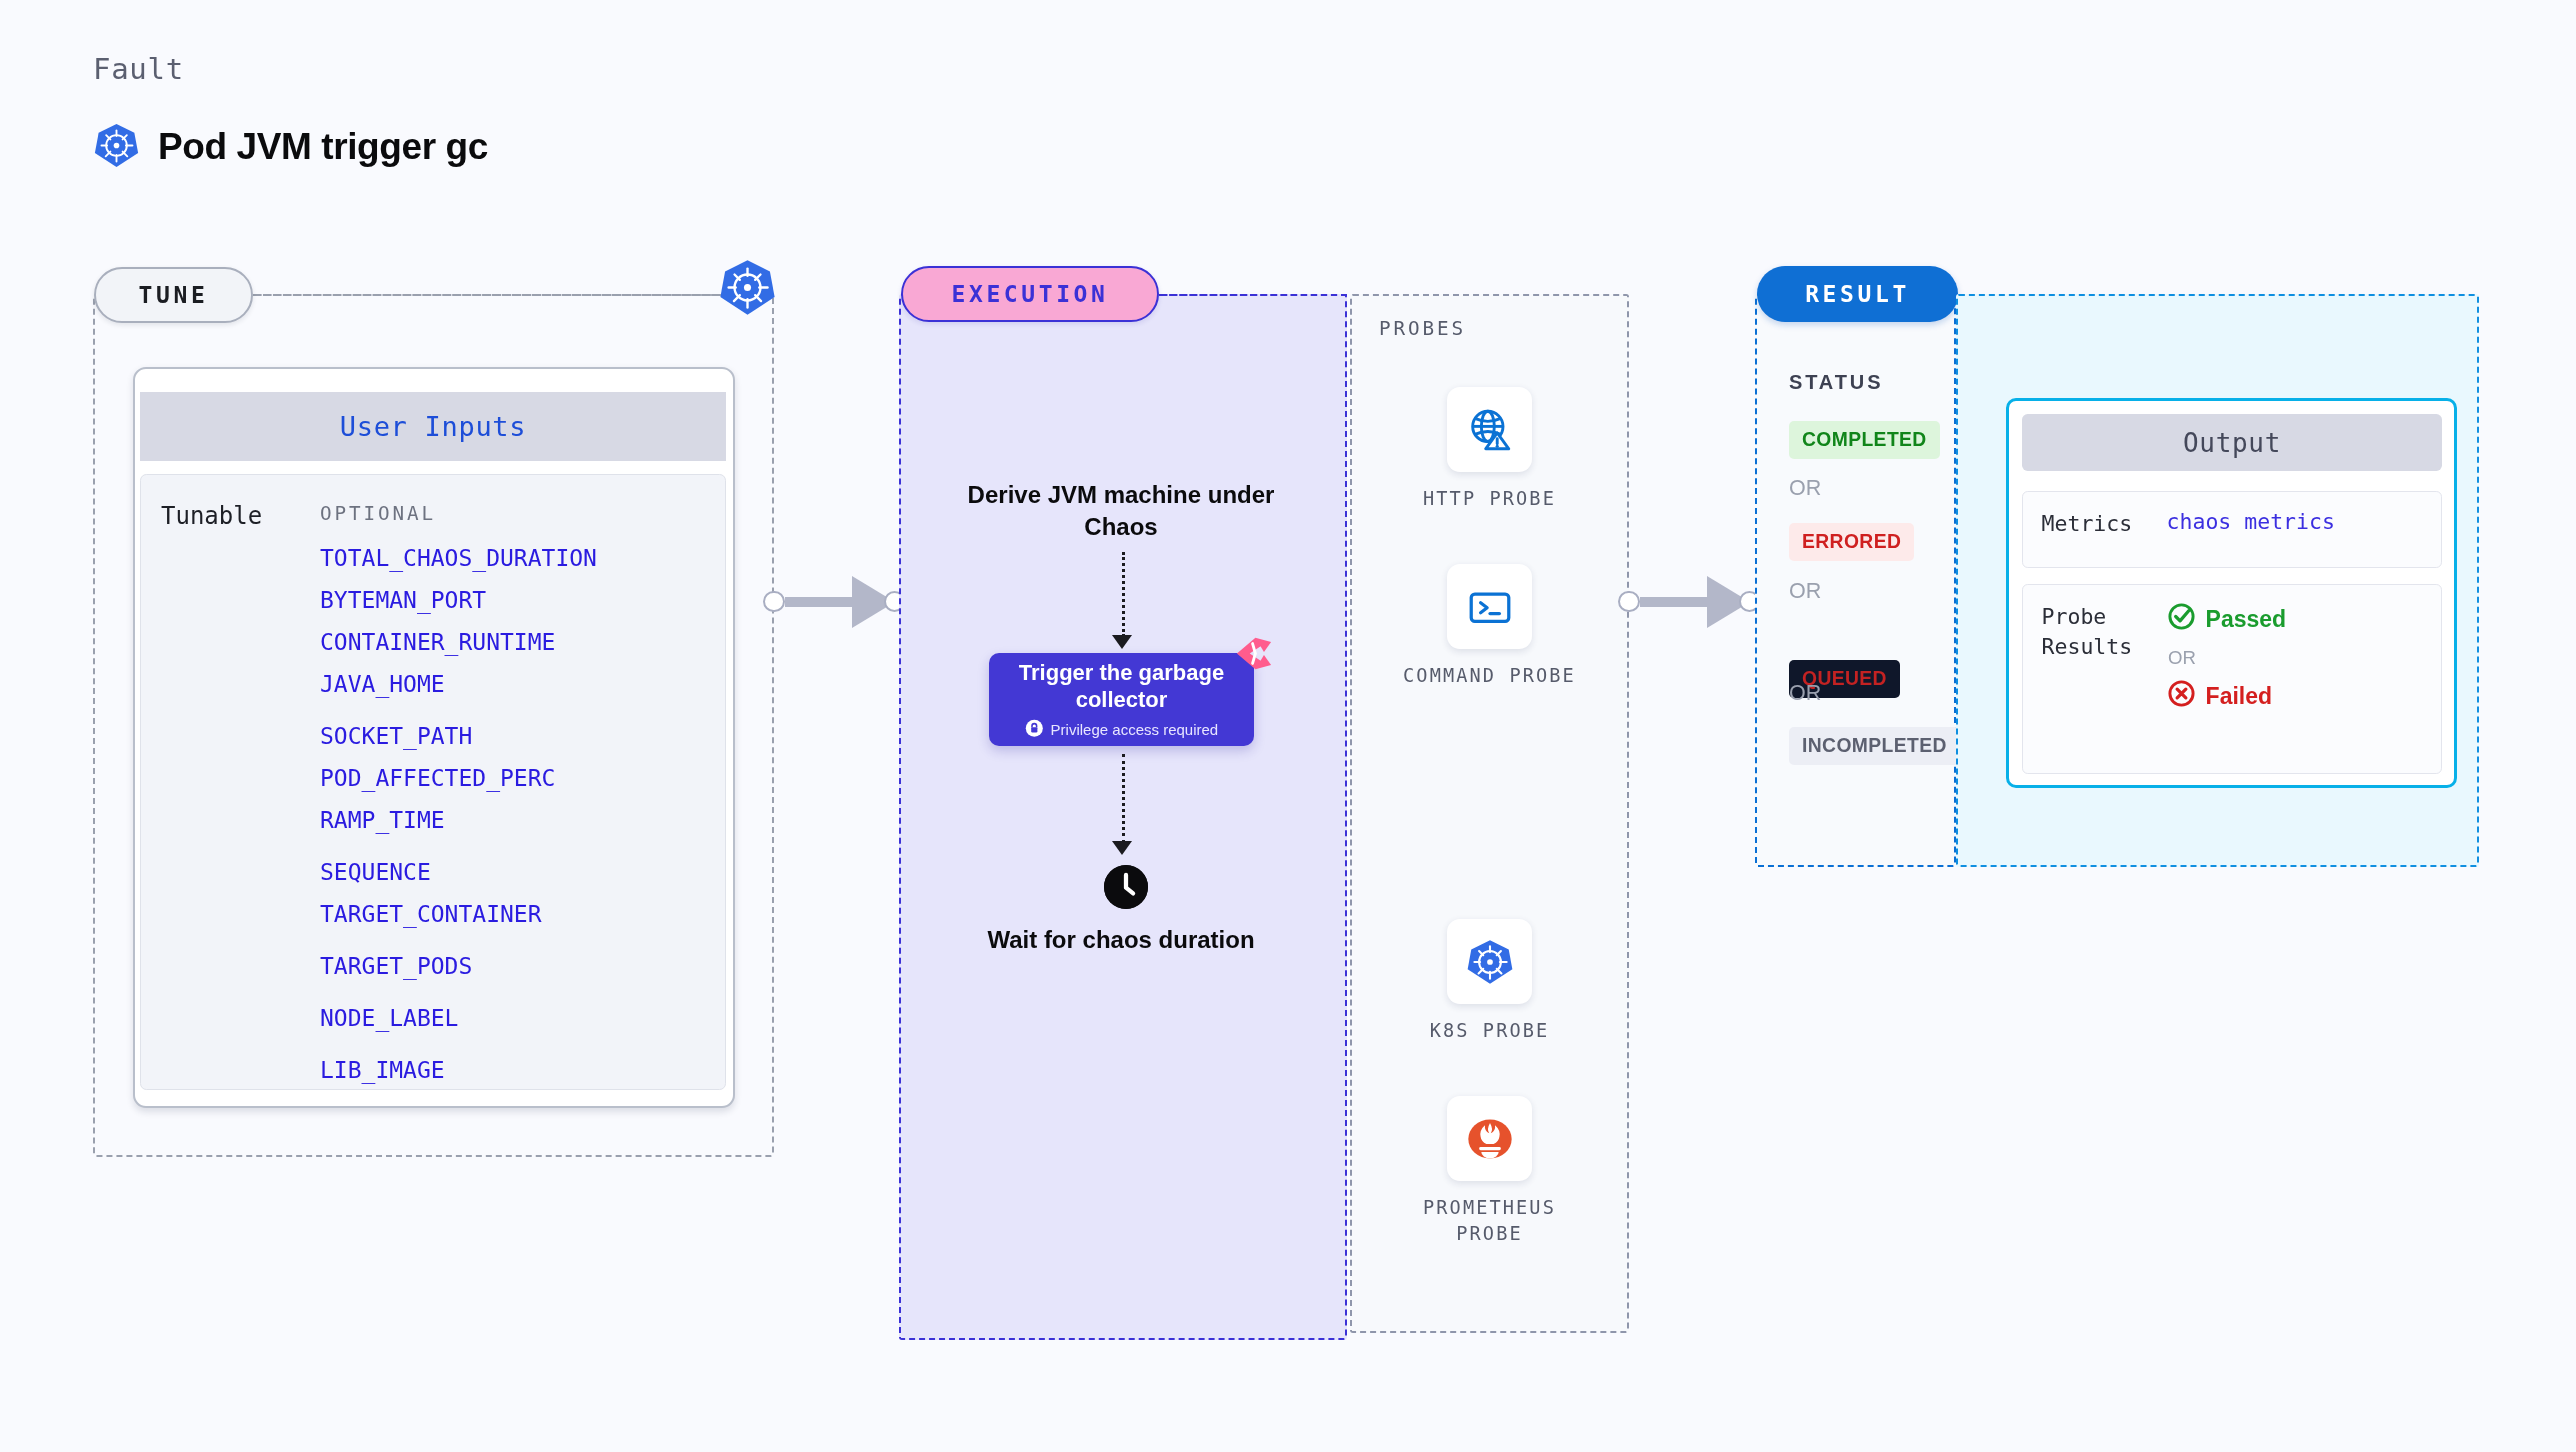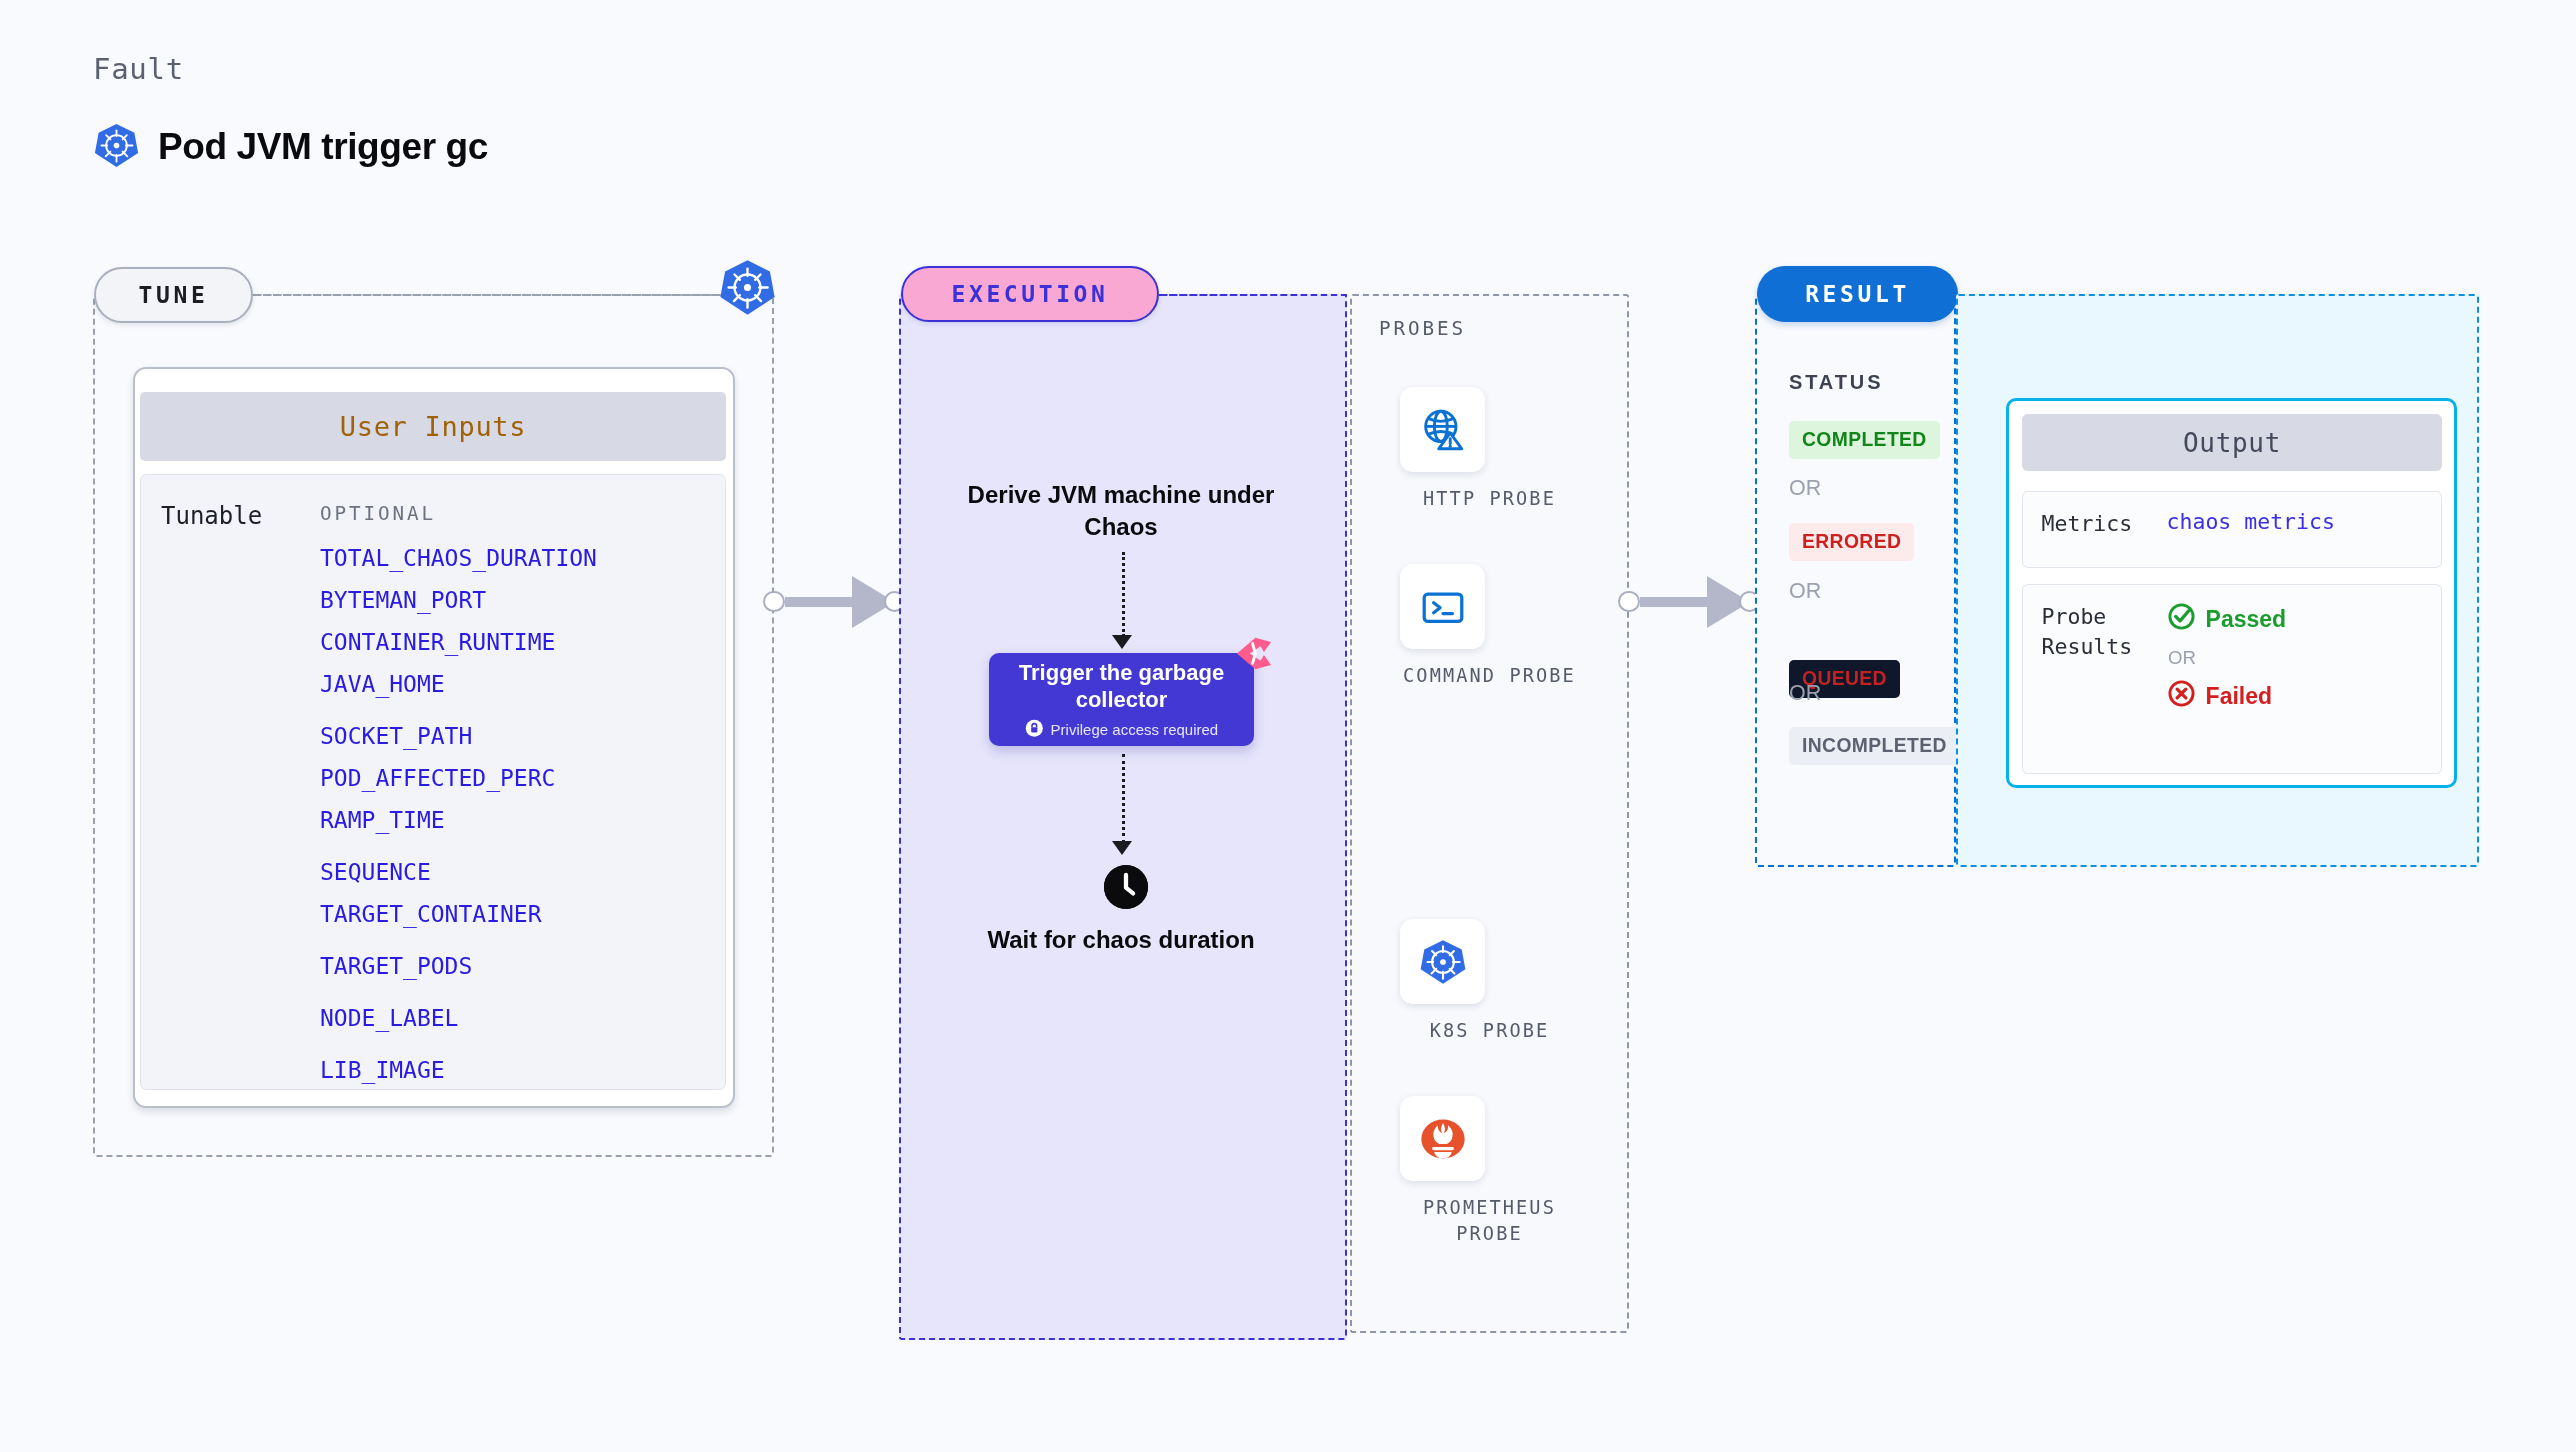--- a/index.html
+++ b/index.html
@@ -44,9 +44,9 @@
   }
   #ui-head {
     position: absolute; left: 140px; top: 392px; width: 586px; height: 69px;
-    background: #d7d9e4; border-radius: 5px;
+    background: #d7d9e4; border-radius: 0;
     display: flex; align-items: center; justify-content: center;
-    font-family: "DejaVu Sans Mono", monospace; font-size: 27px; color: #a16207; letter-spacing: 0.7px;
+    font-family: "DejaVu Sans Mono", monospace; font-size: 27px; color: #1d4ed8; letter-spacing: 0.7px;
   }
   #ui-body {
     position: absolute; left: 140px; top: 474px; width: 586px; height: 616px;

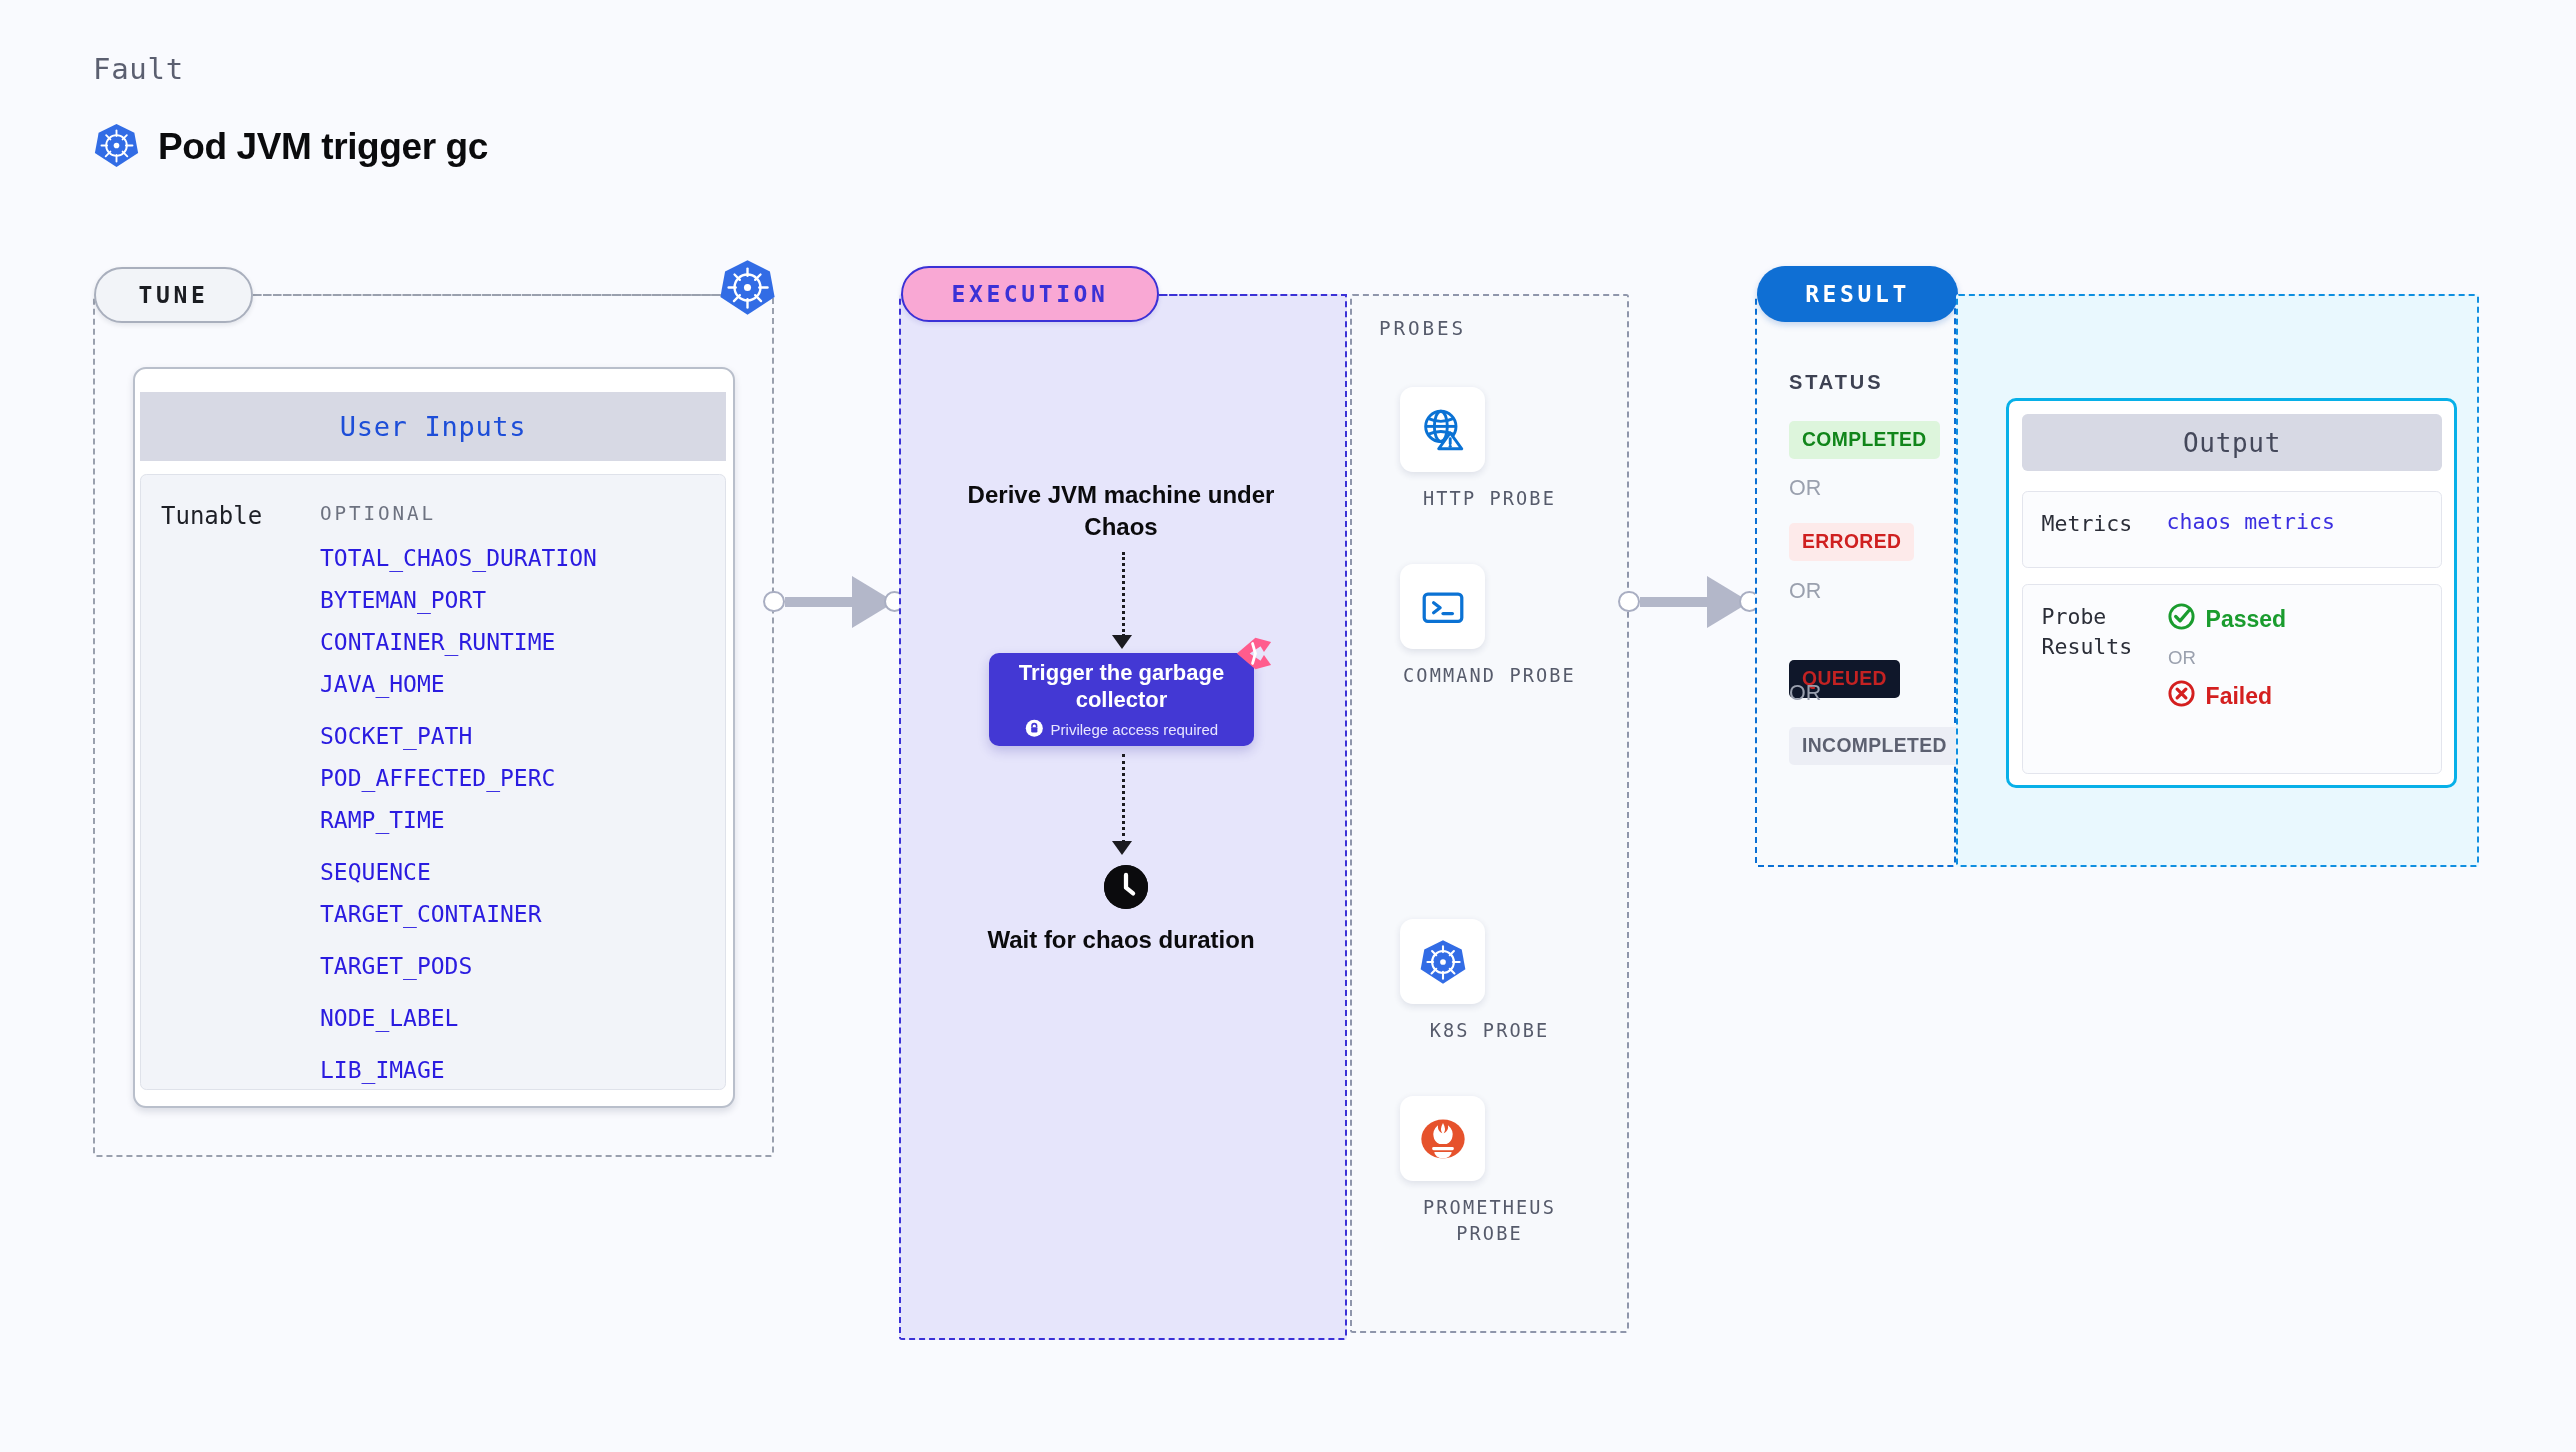--- a/index.html
+++ b/index.html
@@ -103,7 +103,7 @@
     position: absolute; left: 1379px; top: 317px;
     font-family: "DejaVu Sans Mono", monospace; font-size: 19.3px; color: #565b6b; letter-spacing: 2.9px;
   }
-  .probe { position: absolute; left: 1400px; width: 179px; display: flex; flex-direction: column; }
+  .probe { position: absolute; left: 1400px; width: 179px; display: flex; flex-direction: column; align-items: center; }
   .probe-tile {
     width: 85px; height: 85px; background: #ffffff; border-radius: 13px;
     box-shadow: 0 2.9px 7.9px rgba(30,40,80,.11);

